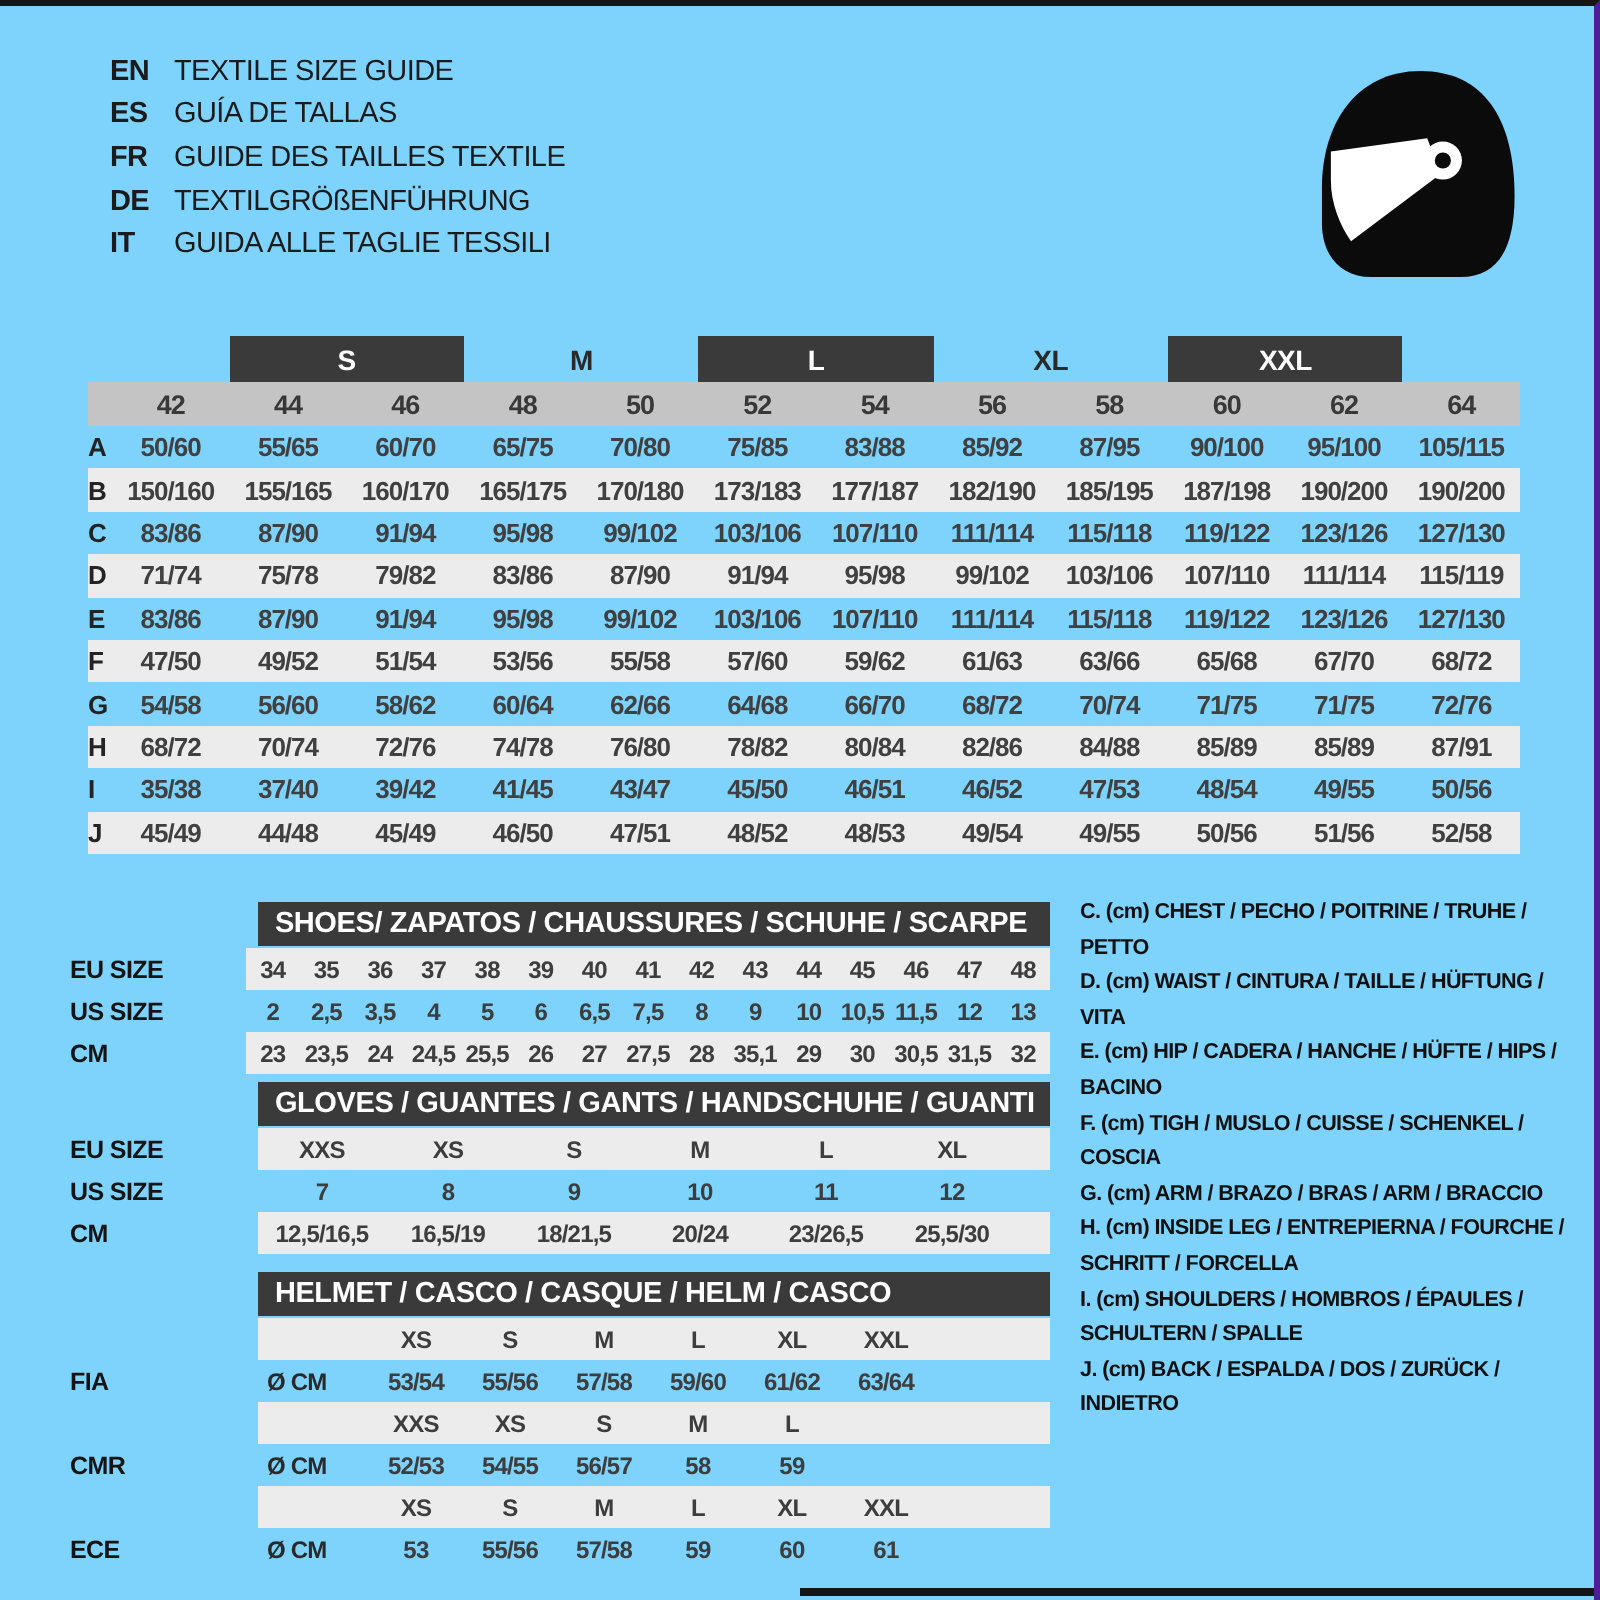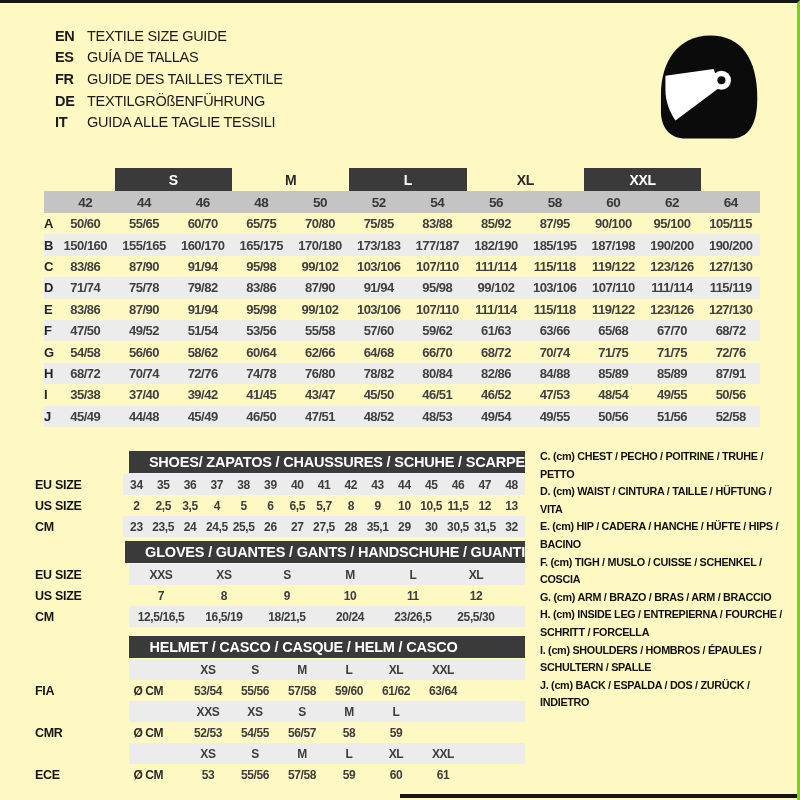--- a/index.html
+++ b/index.html
@@ -4,7 +4,7 @@
 <style>
   *{margin:0;padding:0;box-sizing:border-box}
   html,body{width:800px;height:800px;background:#fff;font-family:"Liberation Sans",sans-serif;overflow:hidden}
-  .sheet{position:absolute;inset:0;background:#fef9c3;border-top:3px solid #151515;border-right:3px solid #84cc16}
+  .sheet{position:absolute;inset:0;background:#7dd3fc;border-top:3px solid #151515;border-right:3px solid #4c1d95}
   .bottom-line{position:absolute;left:400px;right:0;bottom:2px;height:4px;background:#151515}
 
   

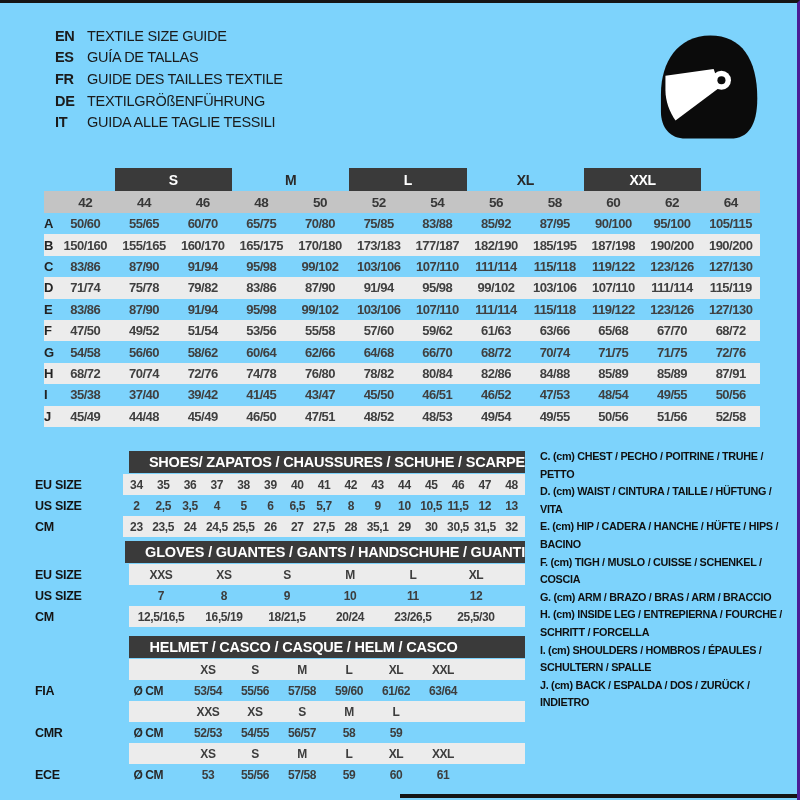--- a/index.html
+++ b/index.html
@@ -36,7 +36,7 @@
   .sub-row{display:flex;height:21px;align-items:stretch}
   .sub-row.head{height:22px;margin-bottom:1px}
   .sub-label{width:96px;display:flex;align-items:center;font-weight:700;font-size:12.5px;letter-spacing:-.3px;color:#141414}
-  .sub-band{width:402px;background:#3a3a3a;color:#fff;display:flex;align-items:center;padding-left:20px;font-weight:700;font-size:14.5px;letter-spacing:-.2px;white-space:nowrap}
+  .sub-band{width:402px;background:#3a3a3a;color:#fff;display:flex;align-items:center;padding-left:8px;font-weight:700;font-size:14.5px;letter-spacing:-.2px;white-space:nowrap}
   .sub-vals{width:402px;display:flex;align-items:center}
   .sub-row.gray .sub-vals{background:#ececec}
   .sub-grid{display:grid;align-items:center;height:100%}

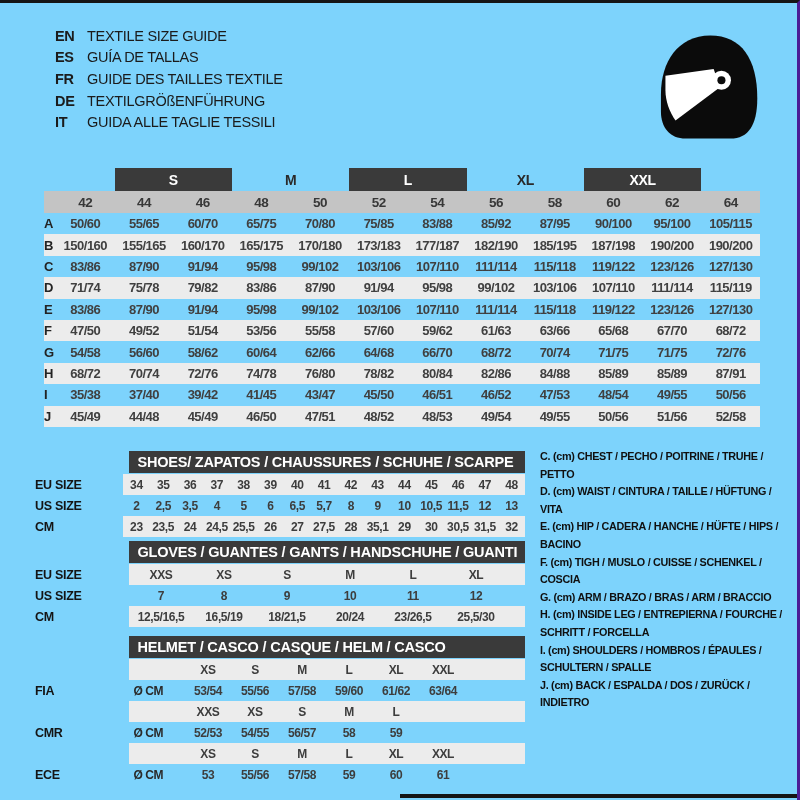--- a/index.html
+++ b/index.html
@@ -300,7 +300,7 @@
             <div class="scell">5</div>
             <div class="scell">6</div>
             <div class="scell">6,5</div>
-            <div class="scell">5,7</div>
+            <div class="scell">7,5</div>
             <div class="scell">8</div>
             <div class="scell">9</div>
             <div class="scell">10</div>

